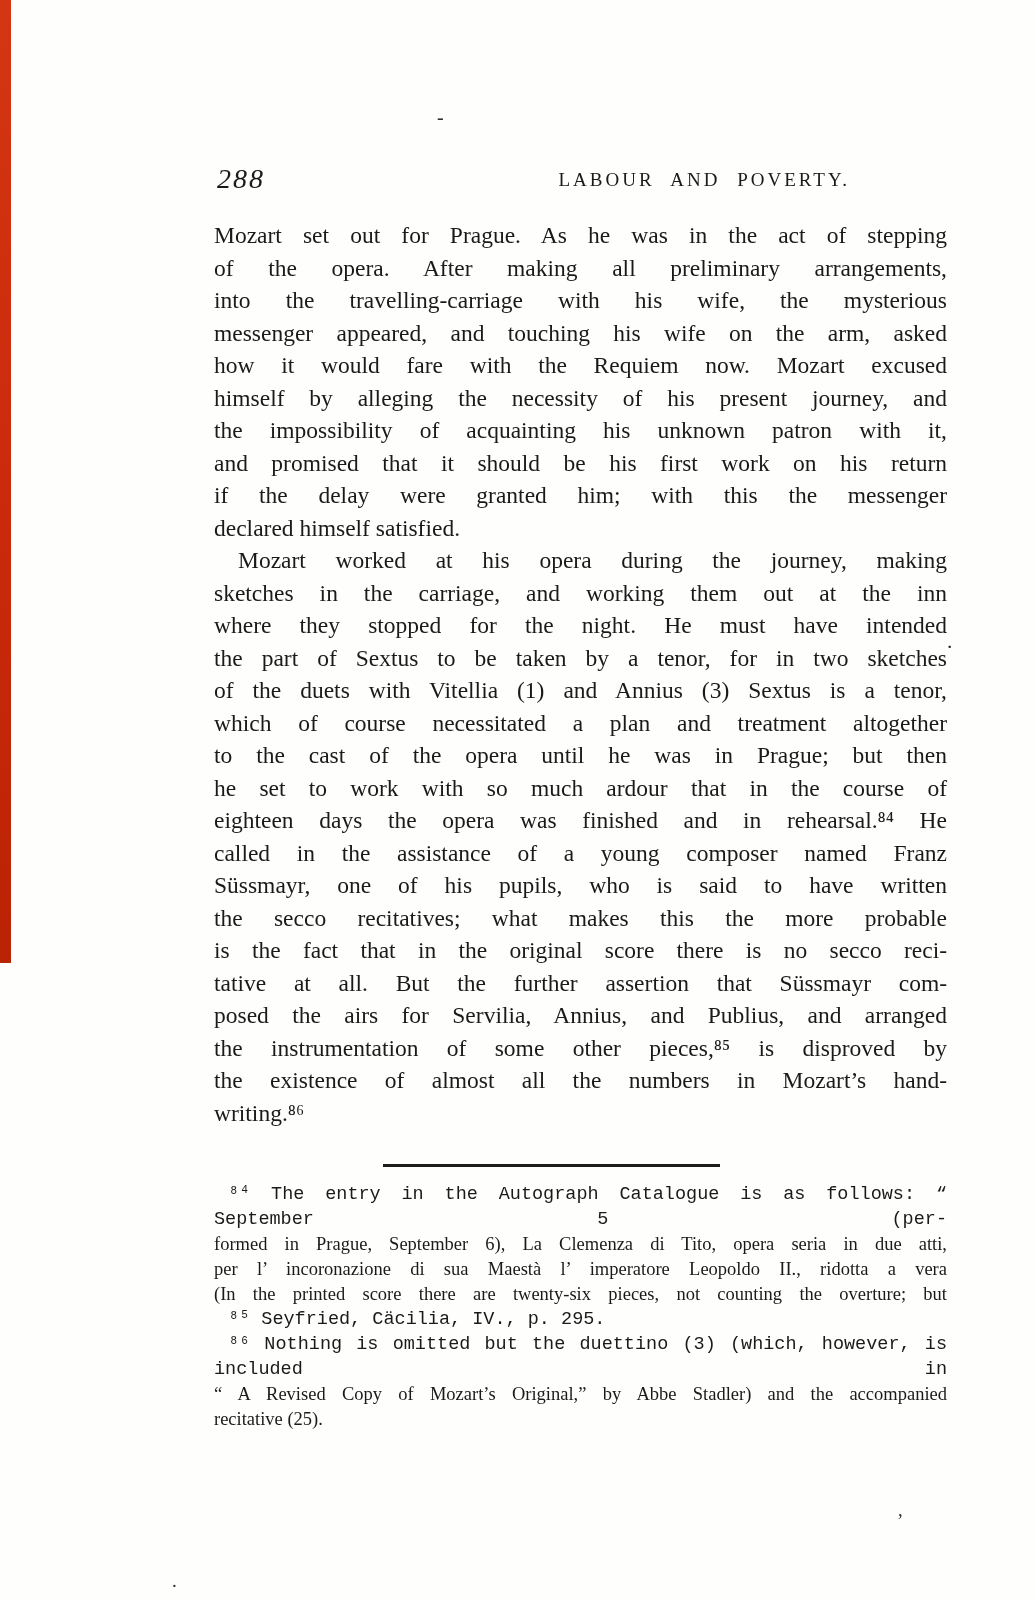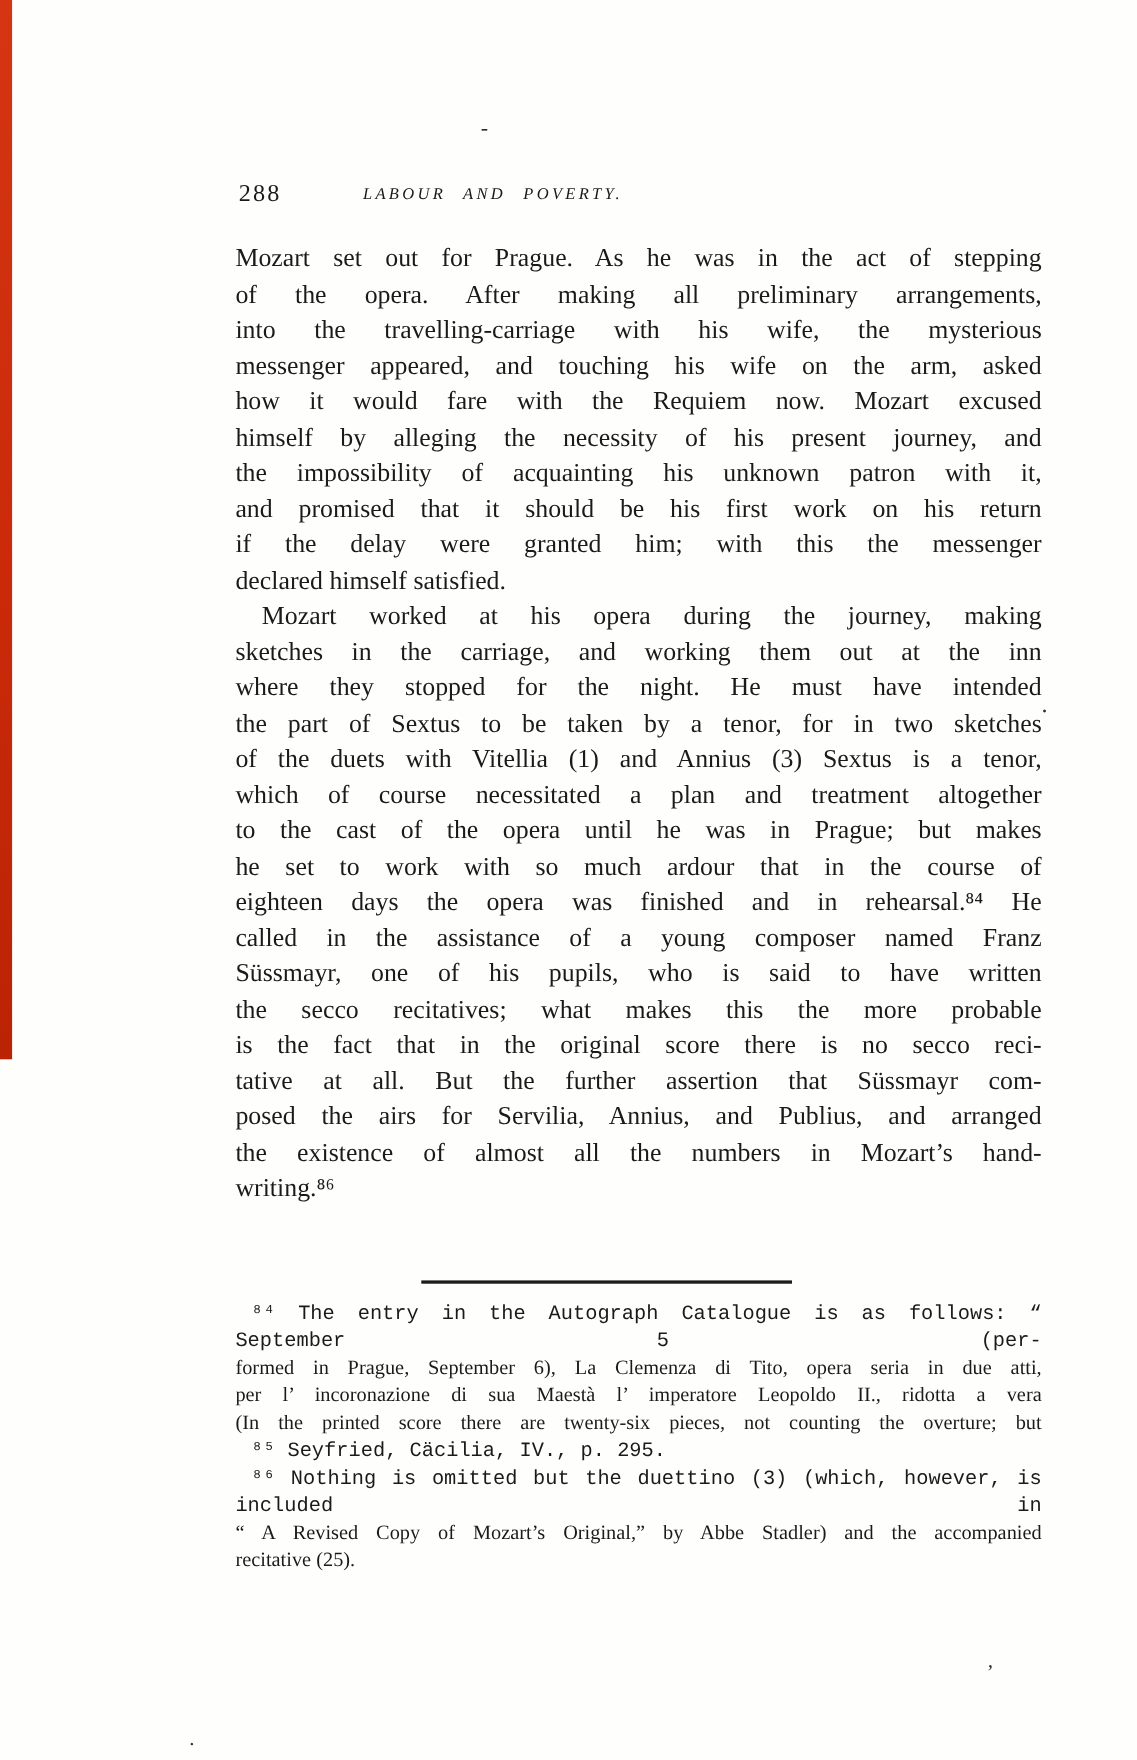--- a/index.html
+++ b/index.html
@@ -20,7 +20,7 @@
   }
   .folio {
     position: absolute; left: 217px; top: 163px;
-    font-size: 22px; letter-spacing: 2px;
+    font-size: 28px; letter-spacing: 2px; font-style: italic;
   }
   .running-header {
     position: absolute; left: 330px; top: 169px; width: 520px;

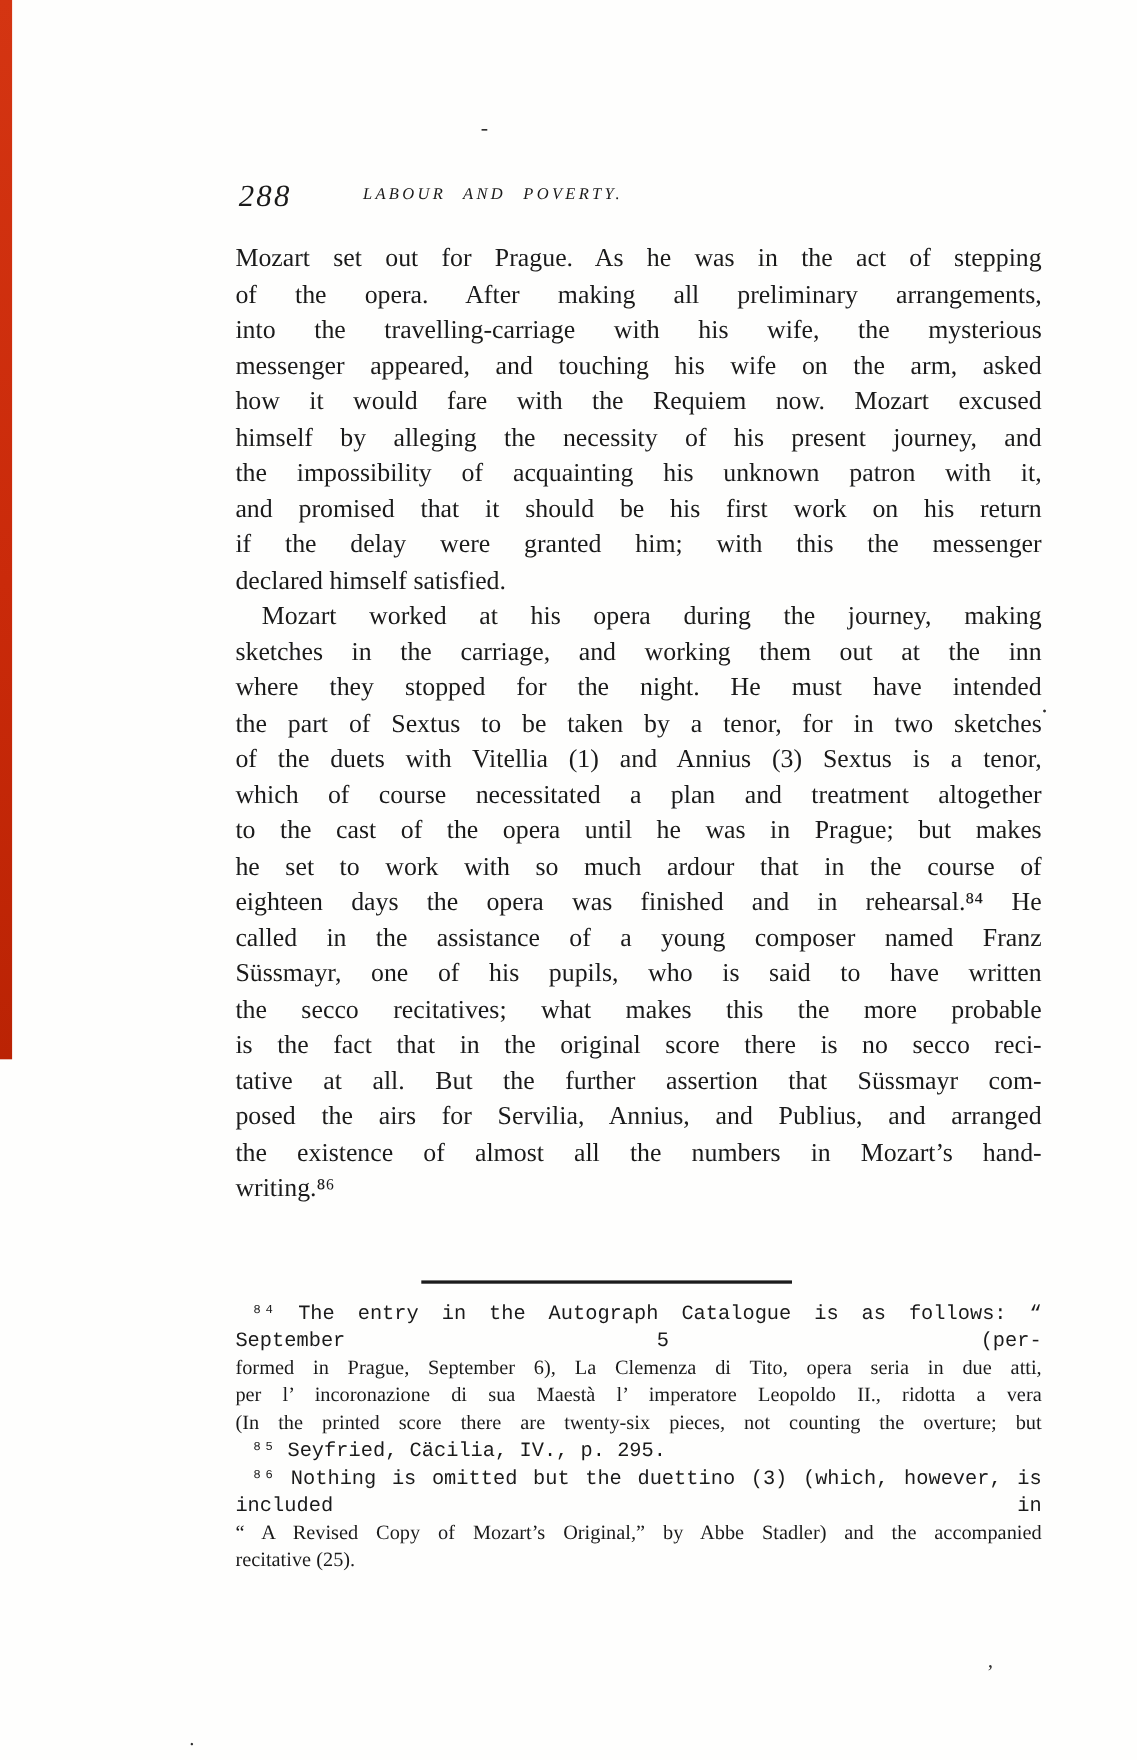--- a/index.html
+++ b/index.html
@@ -24,10 +24,9 @@
   }
   .running-header {
     position: absolute; left: 330px; top: 169px; width: 520px;
-    text-align: left;
-    font-size: 15px; letter-spacing: 3px; word-spacing: 9px;
+    text-align: right;
+    font-size: 19px; letter-spacing: 3px; word-spacing: 9px;
     white-space: nowrap;
-    font-style: italic;
   }
   .body-block {
     position: absolute; left: 214px; top: 219px; width: 733px;

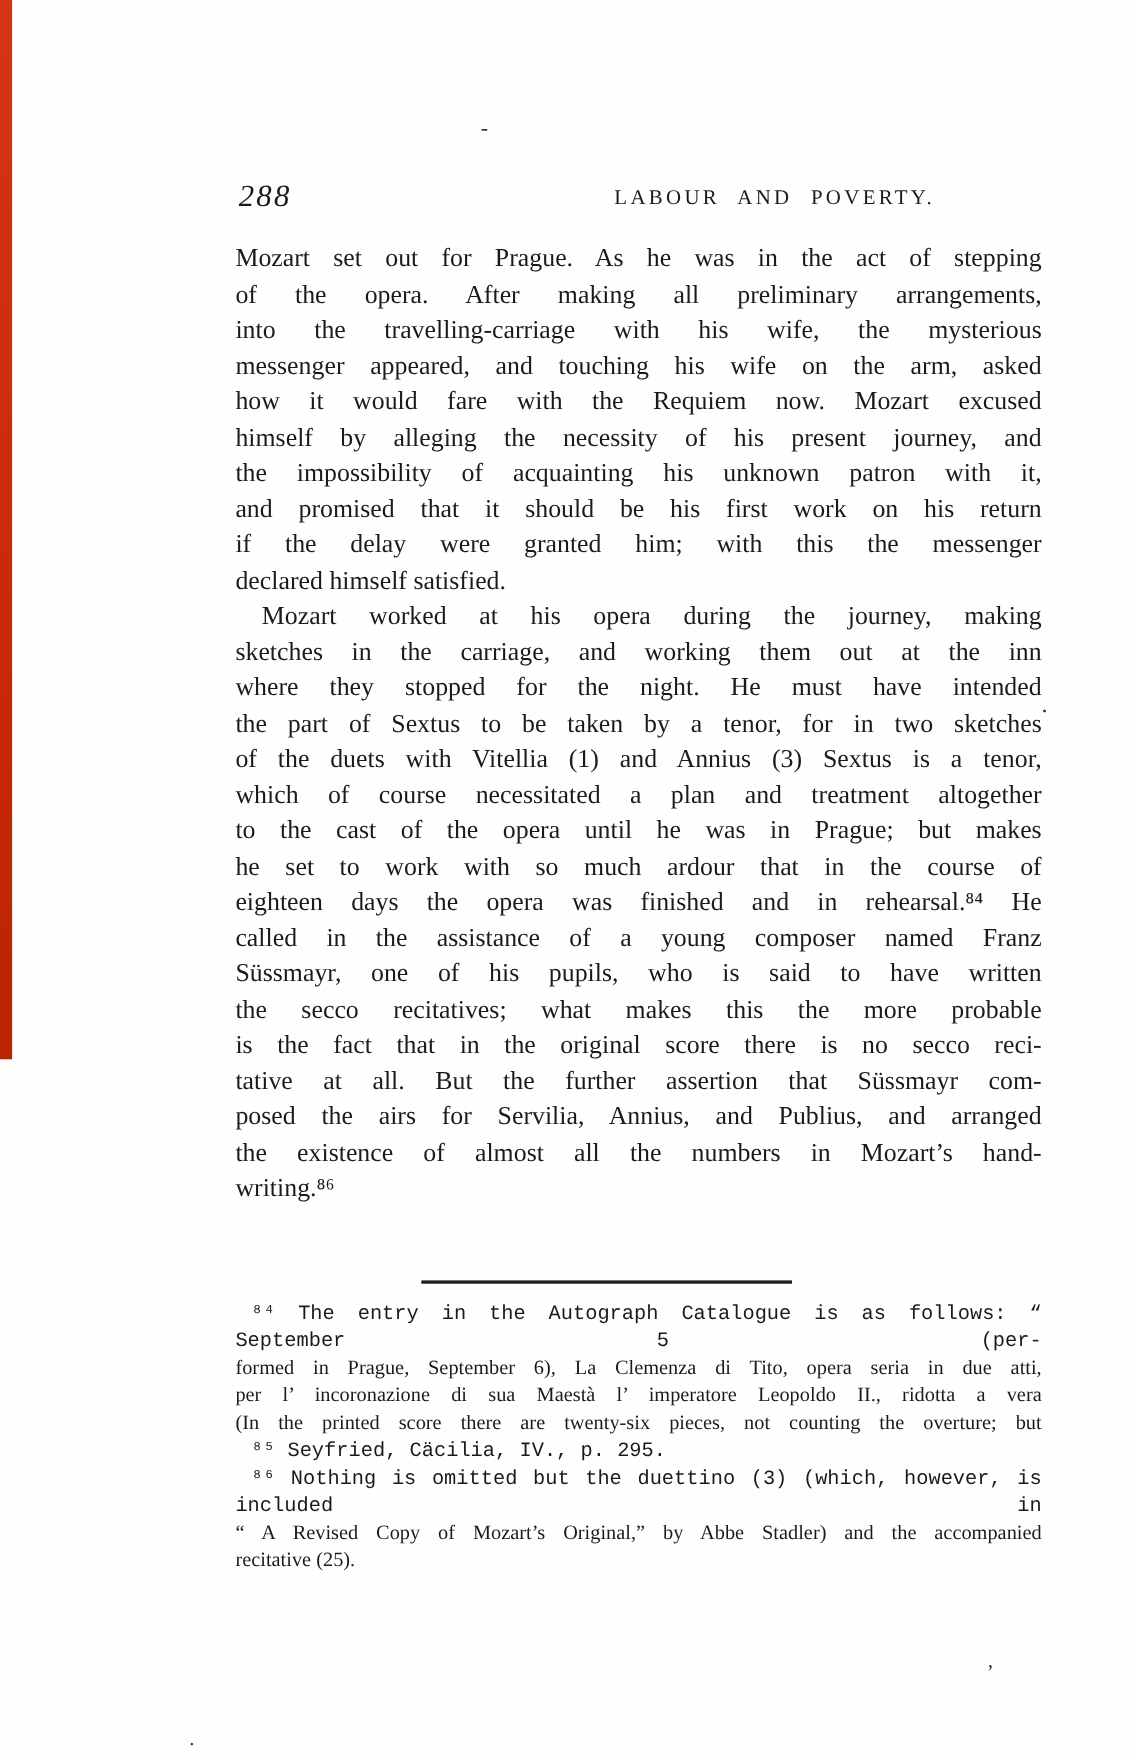--- a/index.html
+++ b/index.html
@@ -85,7 +85,7 @@
     <div class="ln">the part of Sextus to be taken by a tenor, for in two sketches</div>
     <div class="ln">of the duets with Vitellia (1) and Annius (3) Sextus is a tenor,</div>
     <div class="ln">which of course necessitated a plan and treatment altogether</div>
-    <div class="ln">to the cast of the opera until he was in Prague; but makes</div>
+    <div class="ln">to the cast of the opera until he was in Prague; but then</div>
     <div class="ln">he set to work with so much ardour that in the course of</div>
     <div class="ln">eighteen days the opera was finished and in rehearsal.⁸⁴  He</div>
     <div class="ln">called in the assistance of a young composer named Franz</div>

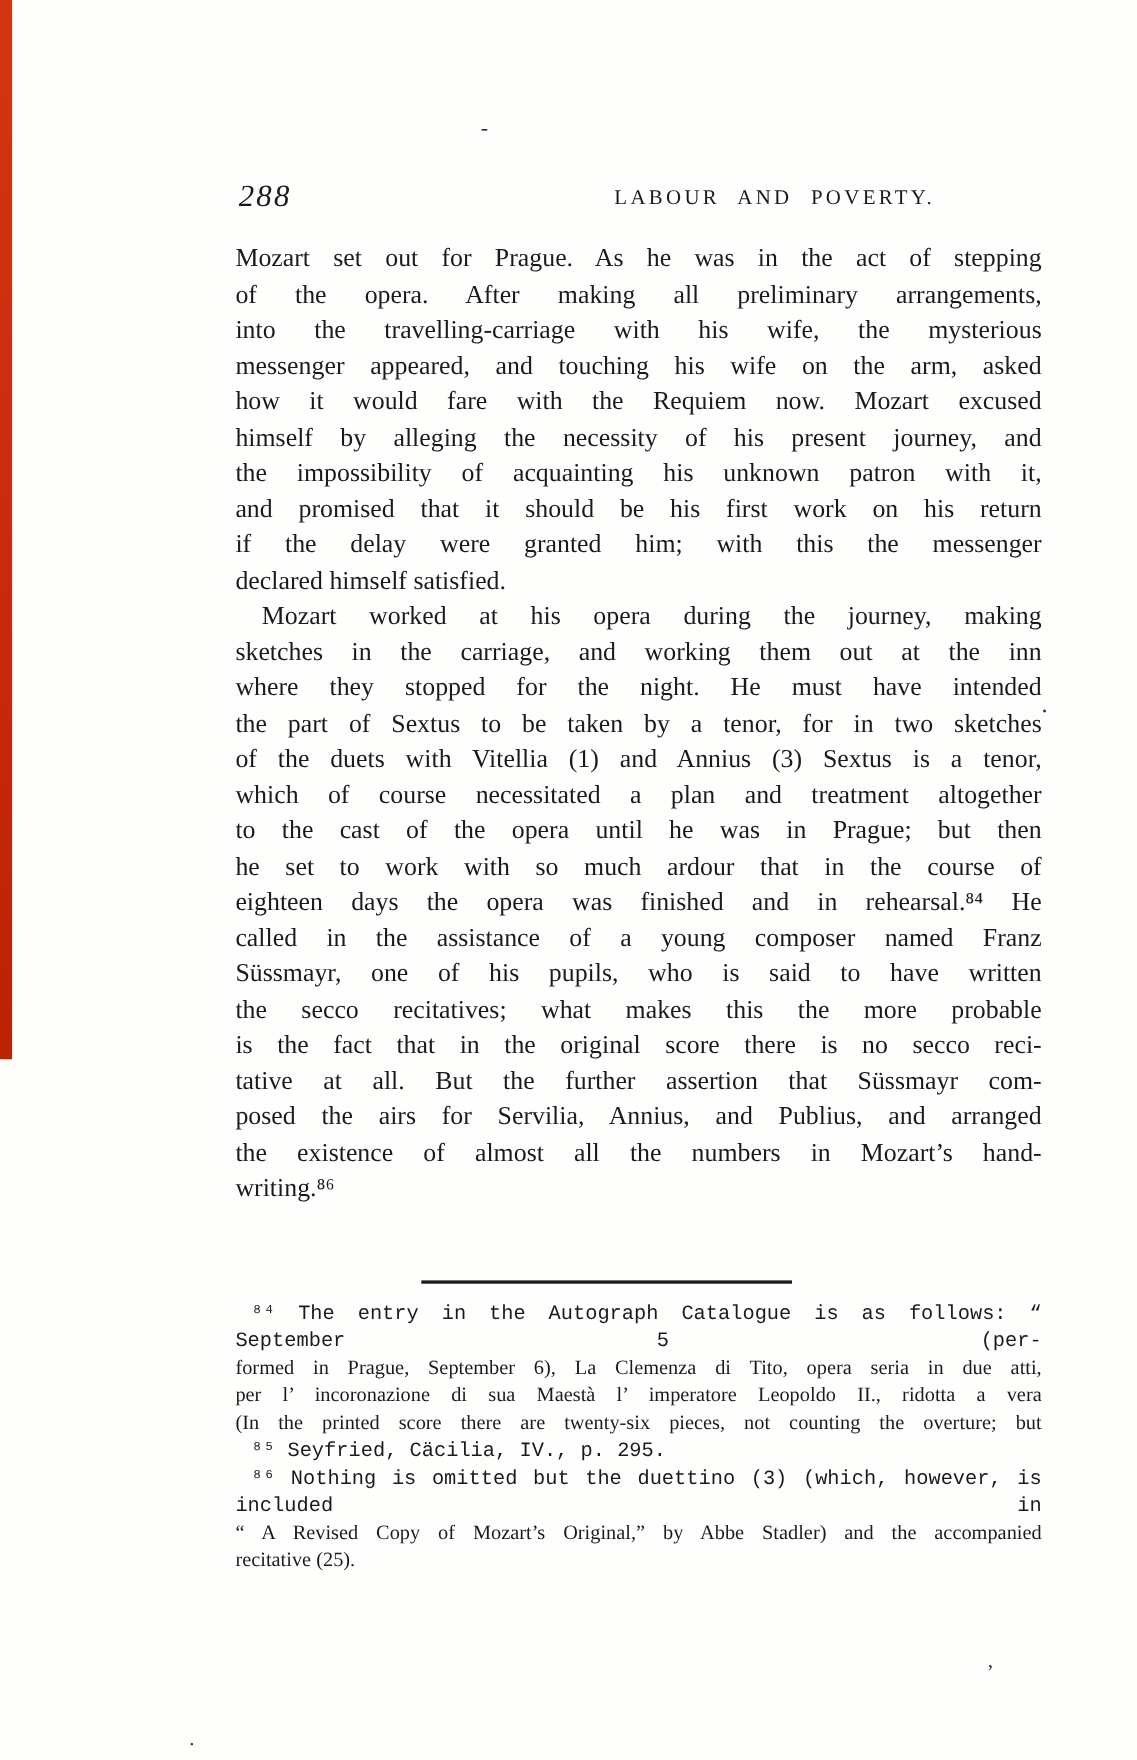--- a/index.html
+++ b/index.html
@@ -94,6 +94,7 @@
     <div class="ln">is the fact that in the original score there is no secco reci-</div>
     <div class="ln">tative at all.  But the further assertion that Süssmayr com-</div>
     <div class="ln">posed the airs for Servilia, Annius, and Publius, and arranged</div>
+    <div class="ln">the instrumentation of some other pieces,⁸⁵ is disproved by</div>
     <div class="ln">the existence of almost all the numbers in Mozart’s hand-</div>
     <div class="ln last">writing.⁸⁶</div>
   </div>

